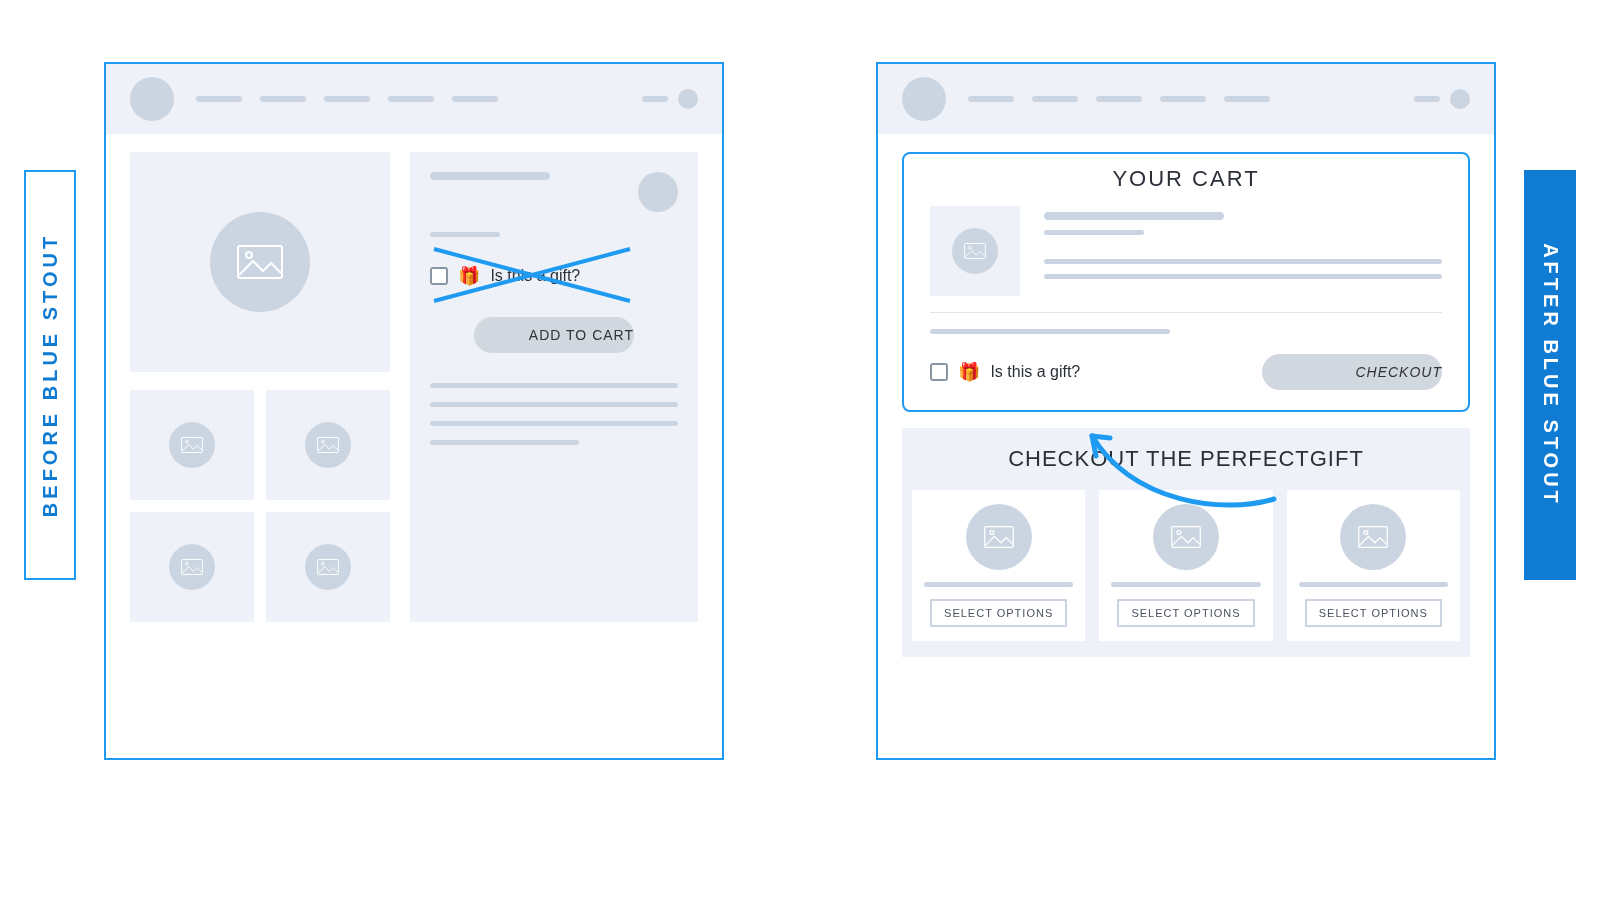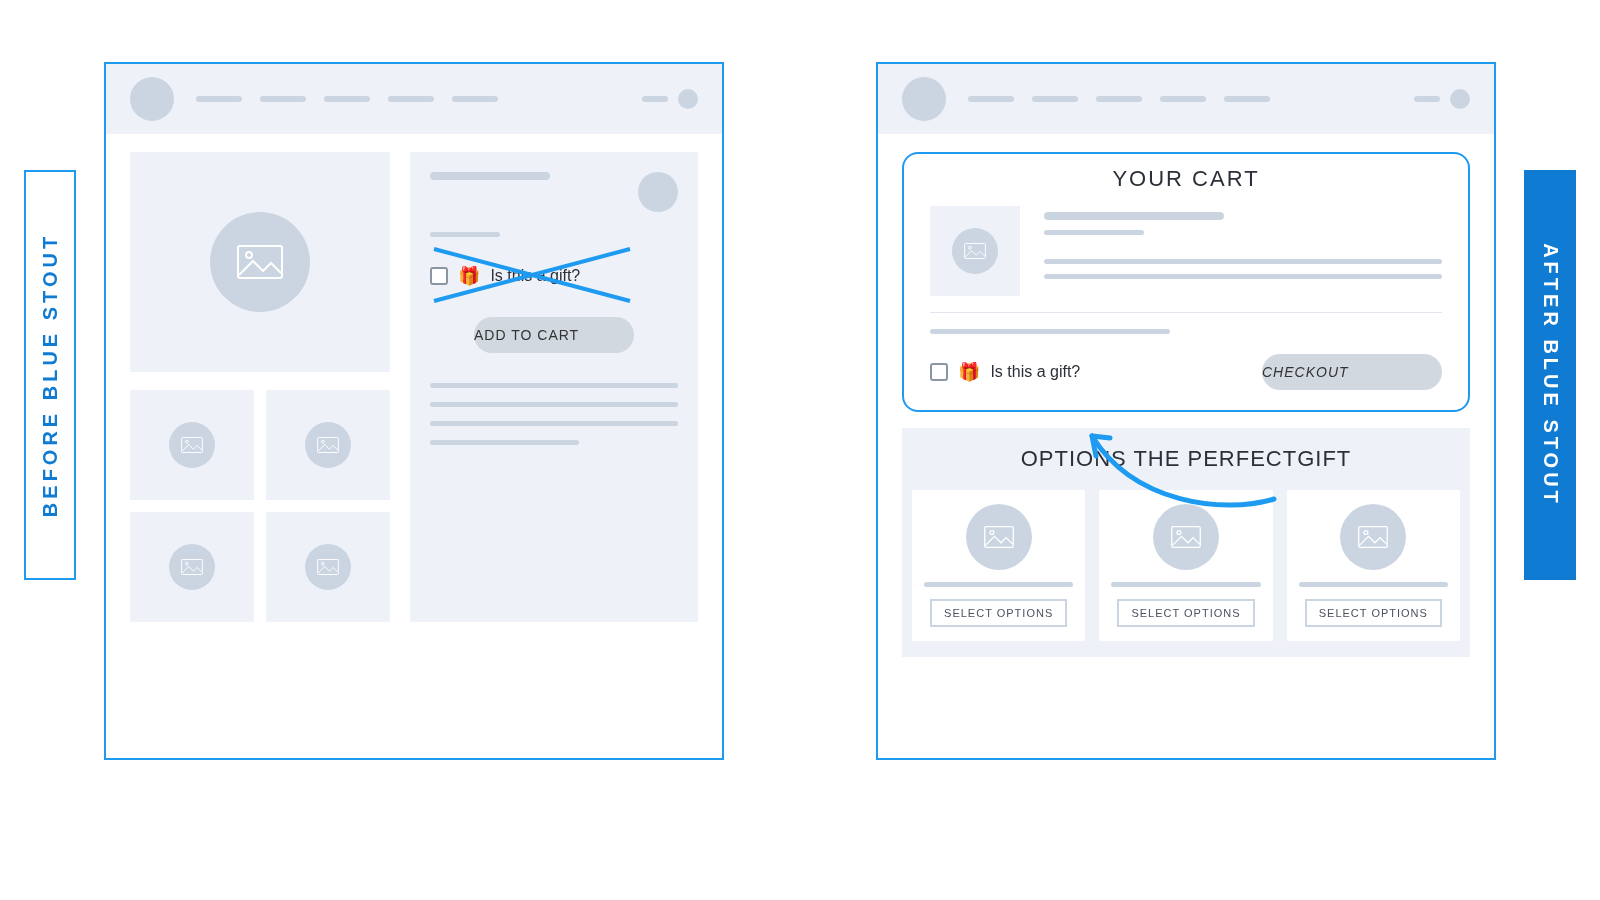--- a/index.html
+++ b/index.html
@@ -182,7 +182,7 @@
   .cart-card {
     margin: 18px 24px 0 24px;
     border: 2px solid #1e9bf0;
-    border-radius: 16px;
+    border-radius: 8px;
     padding: 12px 26px 20px 26px;
     background: #fff;
     position: relative;

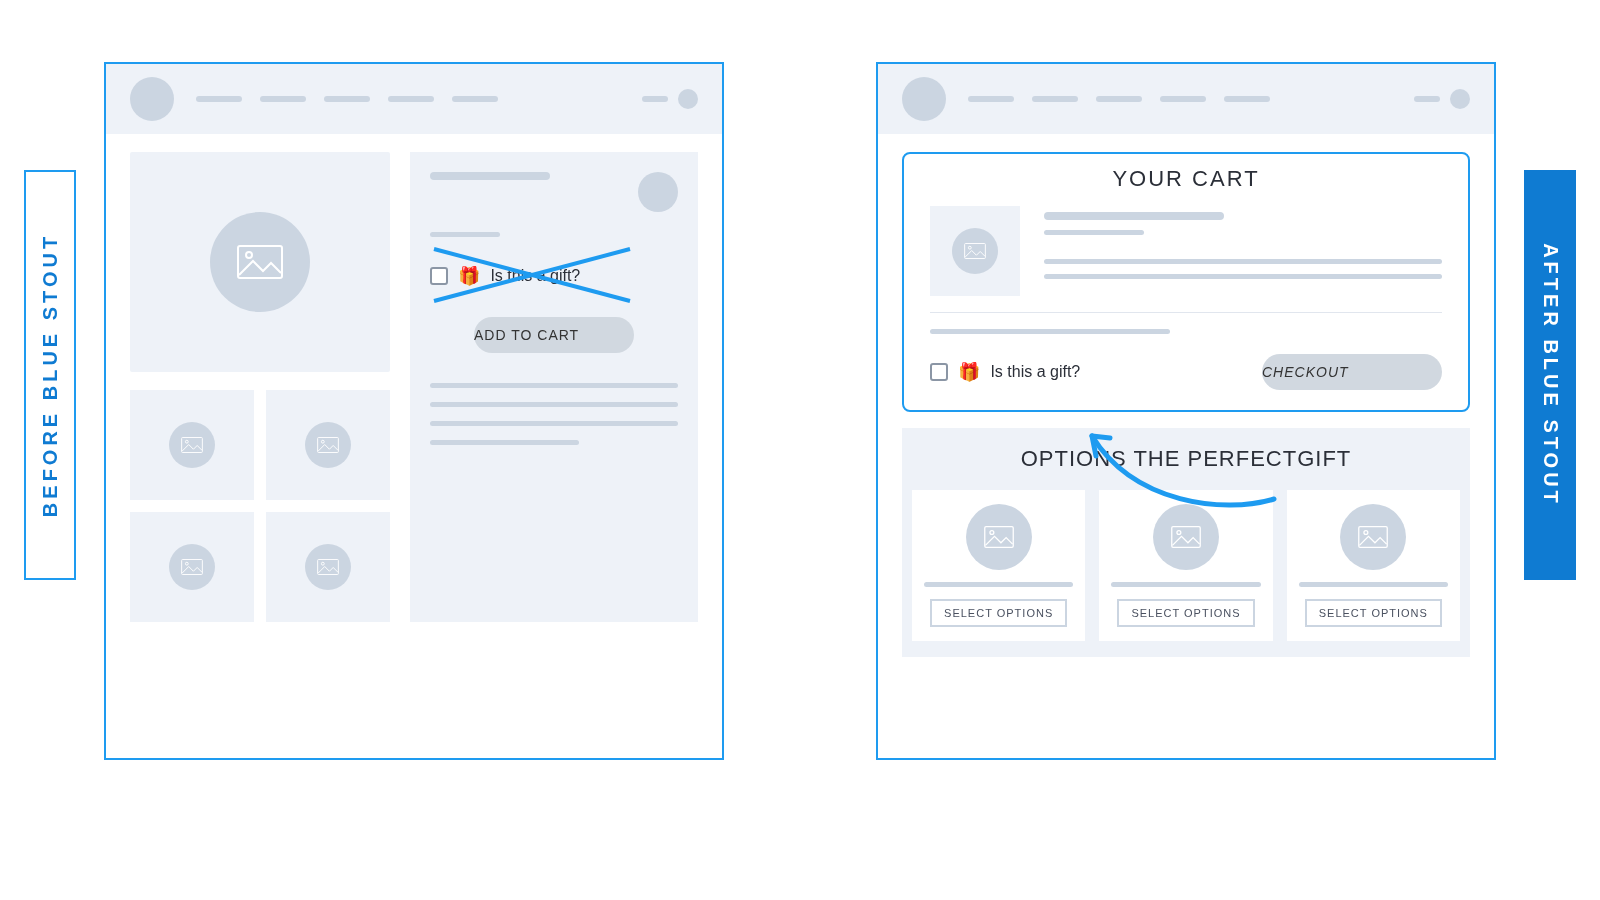--- a/index.html
+++ b/index.html
@@ -167,7 +167,7 @@
     border-radius: 999px;
     padding: 10px 0;
     width: 160px;
-    text-align: left;
+    text-align: right;
     font-size: 14px;
     letter-spacing: 1px;
     color: #333;

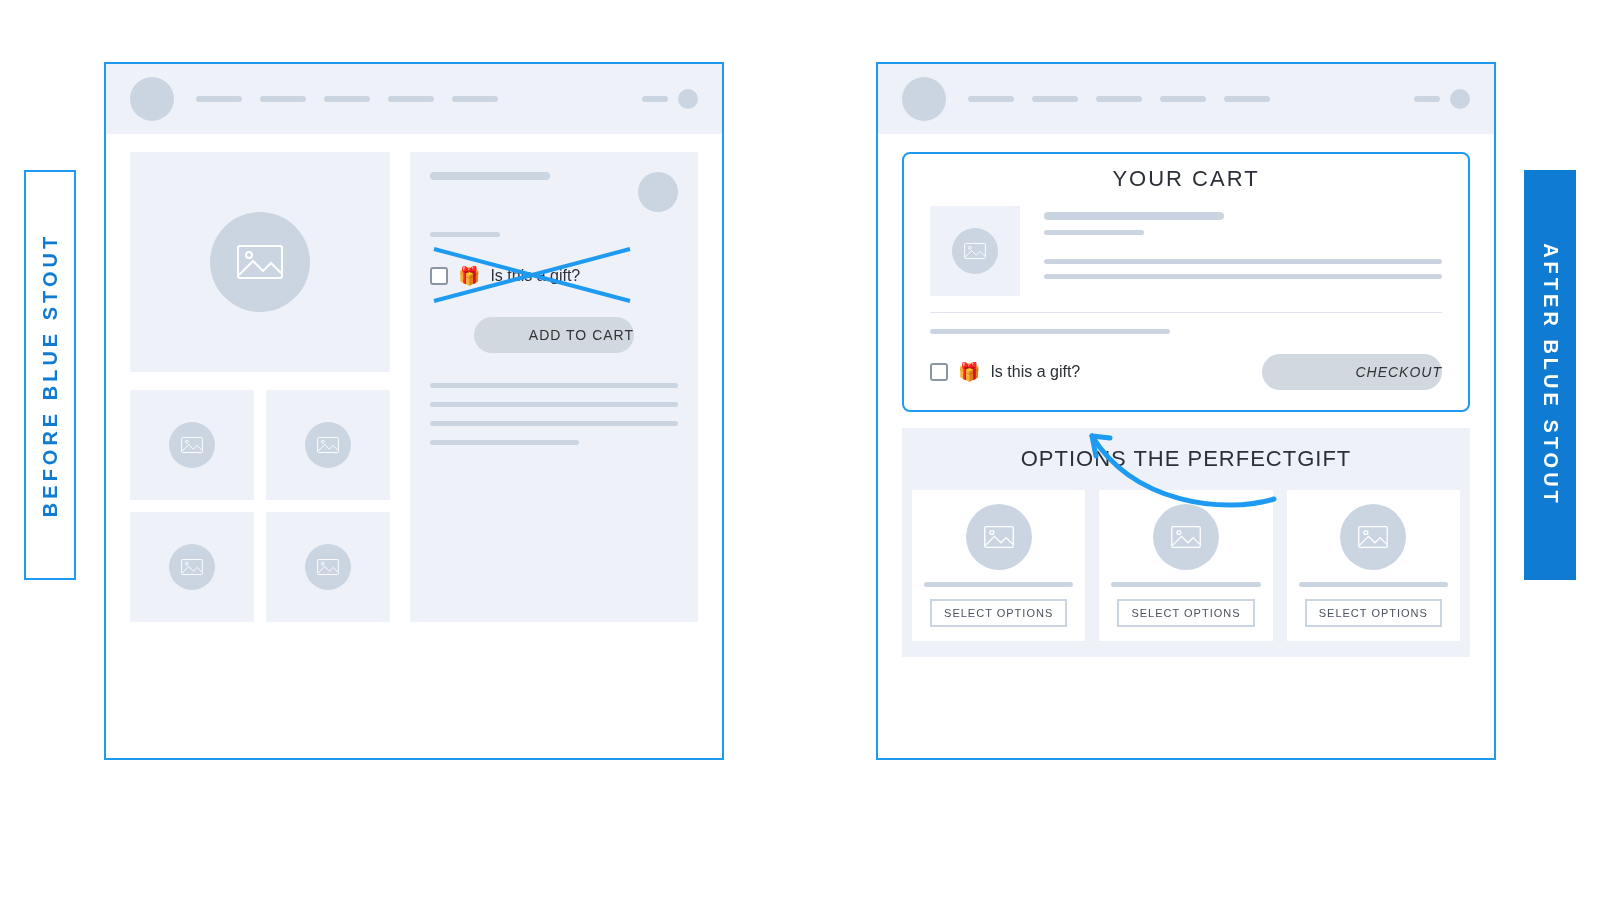--- a/index.html
+++ b/index.html
@@ -425,7 +425,7 @@
     </div>
 
     <div class="upsell">
-      <div class="upsell-title">OPTIONS THE PERFECTGIFT</div>
+      <div class="upsell-title">CHECKOUT THE PERFECTGIFT</div>
       <div class="upsell-grid">
         <div class="upsell-card">
           <div class="img-circle md">

